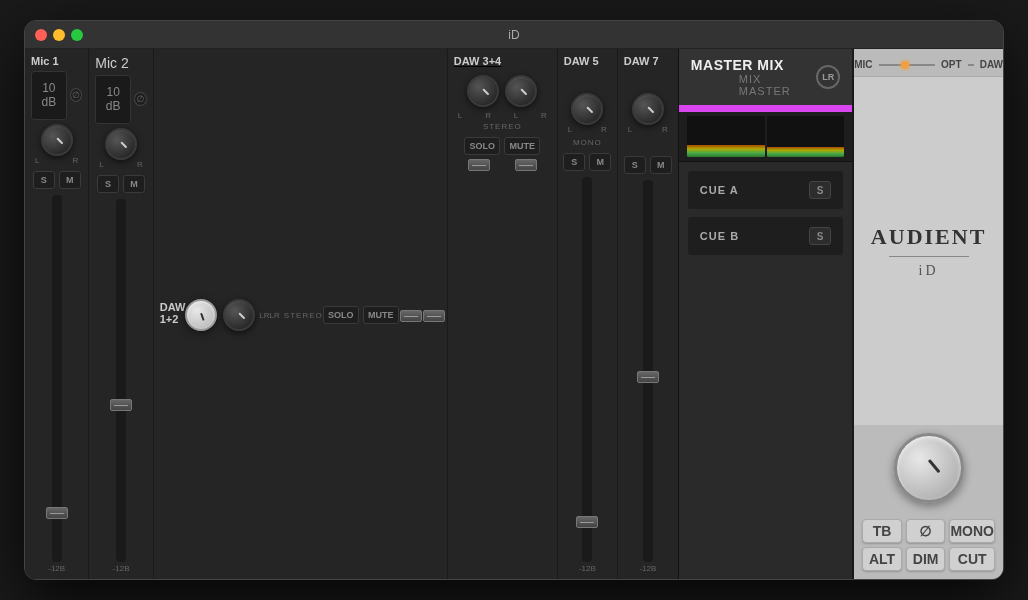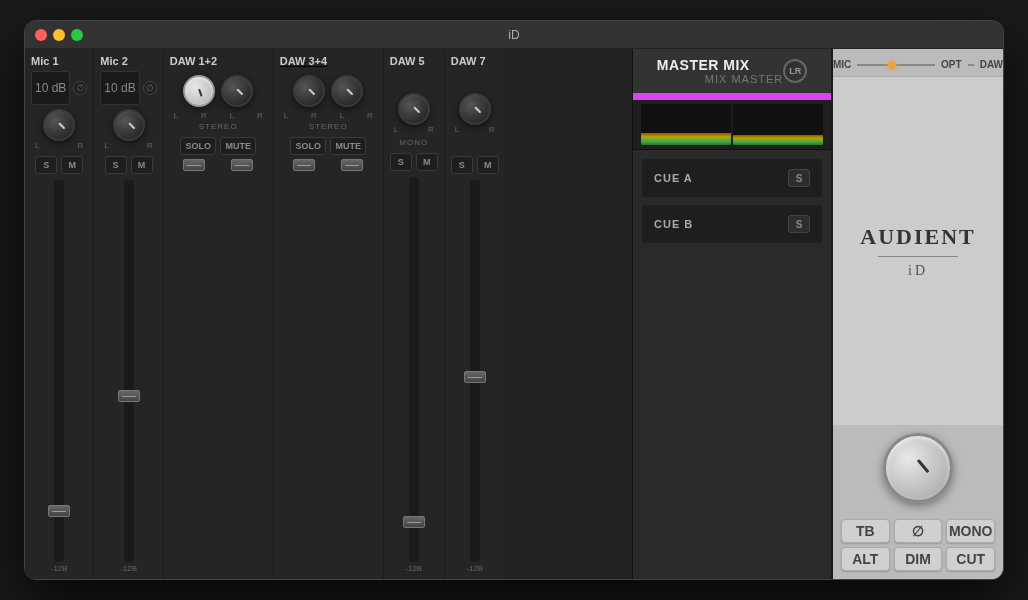--- a/index.html
+++ b/index.html
@@ -473,7 +473,7 @@
 
         <div class="single-channel">
           <div class="channel-header-row">
-            <span style="color:#ccc;font-size:11px;font-weight:700;">Mic 2</span>
+            <span style="color:#ccc;font-size:14px;font-weight:400;">Mic 2</span>
           </div>
           <div style="display:flex;align-items:center;gap:3px;margin-bottom:4px;">
             <div class="db-badge"><span>10 dB</span></div>

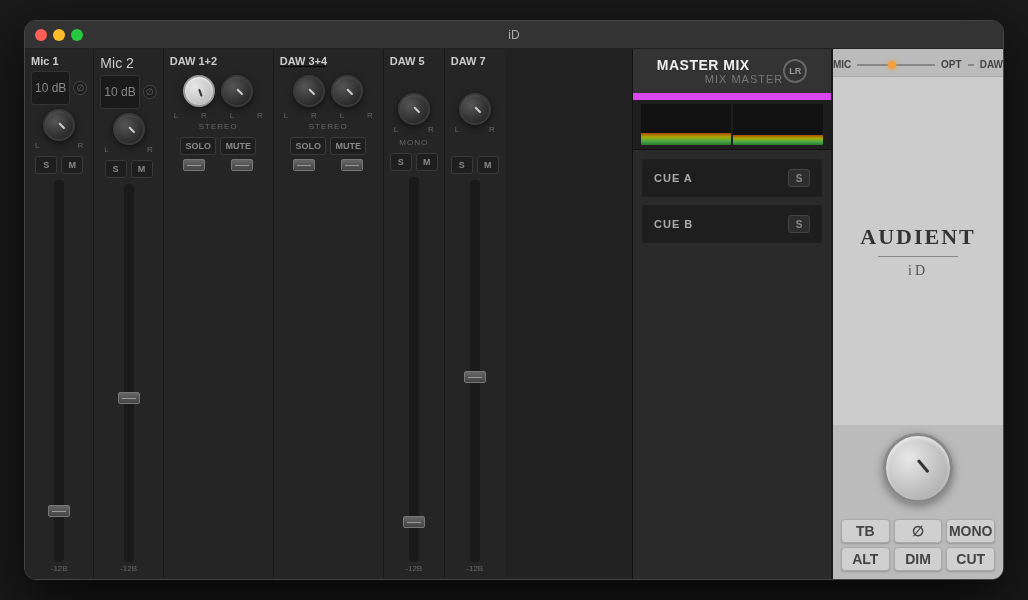--- a/index.html
+++ b/index.html
@@ -496,7 +496,7 @@
           </div>
         </div>
 
-        <div style="display:flex;flex-direction:column;align-items:center;padding:6px 6px 4px;border-right:1px solid #1a1a1a;background:#252525;min-width:110px;">
+        <div style="display:flex;align-items:center;padding:6px 6px 4px;border-right:1px solid #1a1a1a;background:#252525;min-width:110px;">
           <div style="display:flex;align-items:center;justify-content:space-between;width:100%;margin-bottom:4px;">
             <span style="color:#ccc;font-size:11px;font-weight:600;">DAW 1+2</span>
           </div>

